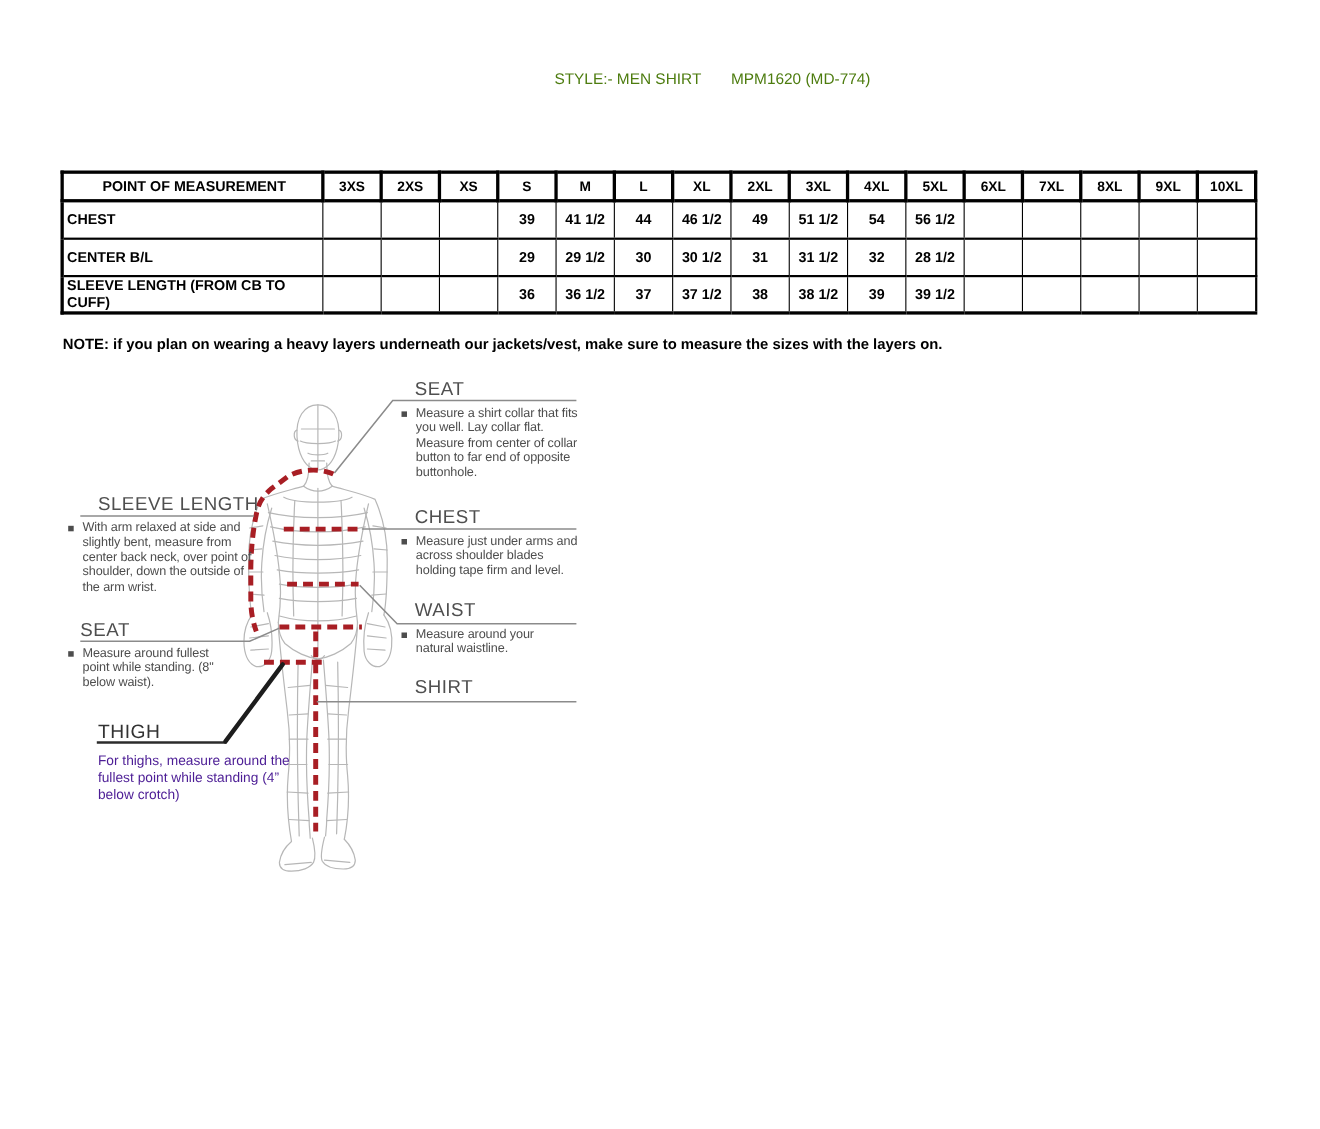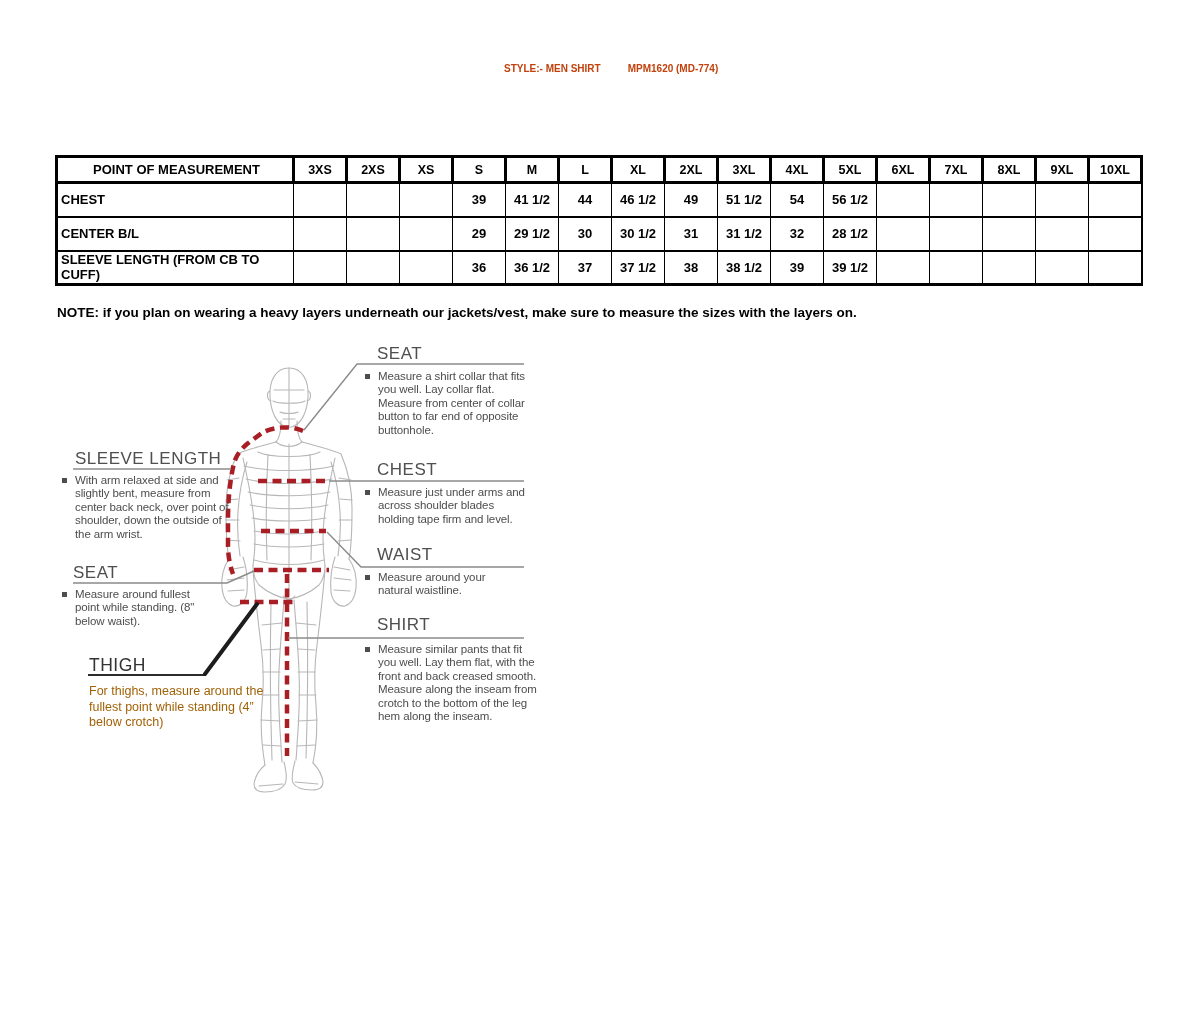--- a/index.html
+++ b/index.html
@@ -16,9 +16,9 @@
   #title {
     position: absolute;
     left: 504px; top: 63px;
-    font-weight: bold;
-    font-size: 10px;
-    color: #c2410c;
+    font-weight: normal;
+    font-size: 14px;
+    color: #4d7c0f;
     white-space: nowrap;
   }
   #title .code { margin-left: 27px; }

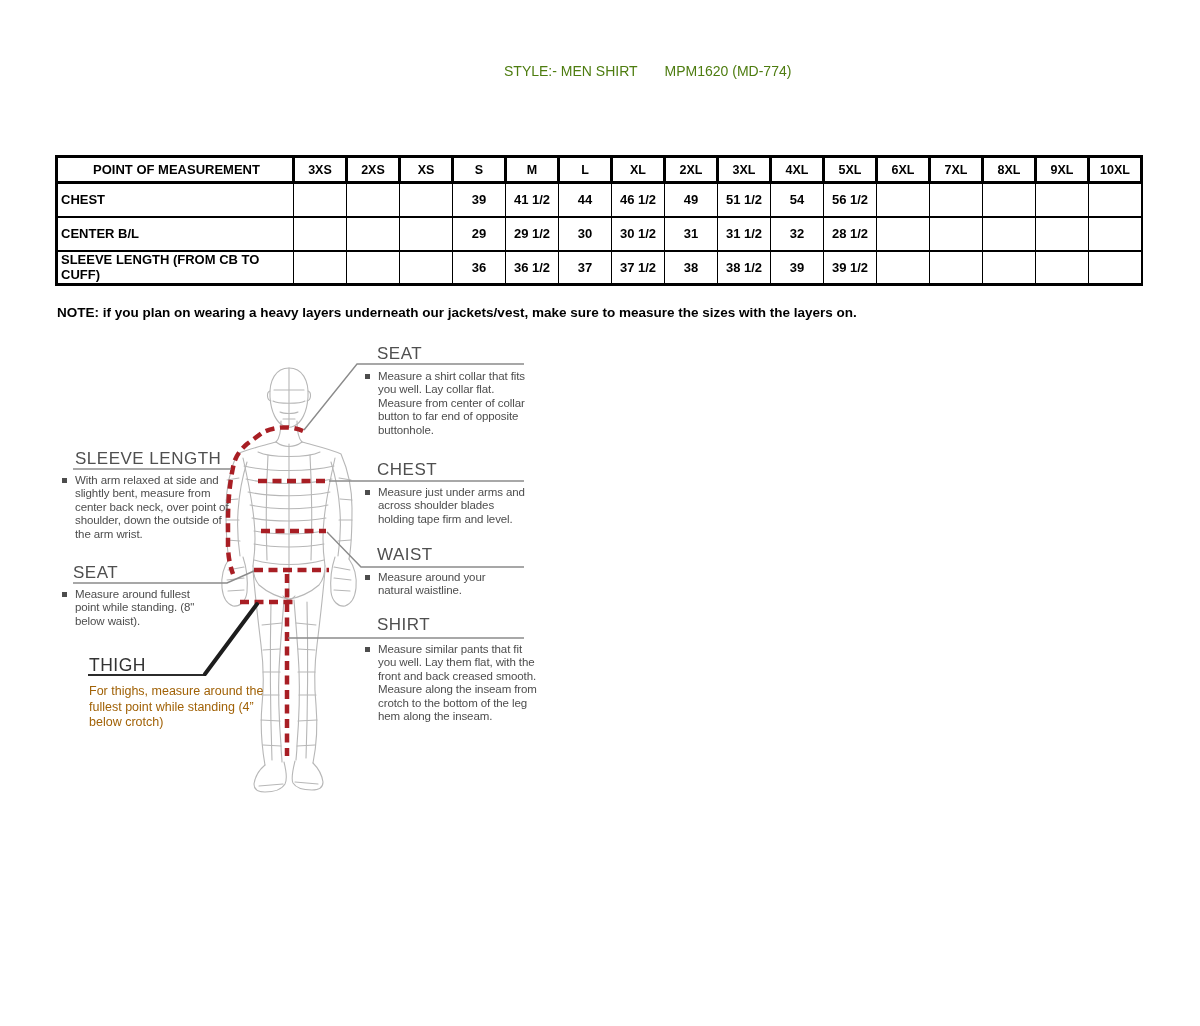--- a/index.html
+++ b/index.html
@@ -106,7 +106,7 @@
   #waist-p  { left: 378px; top: 571px; width: 130px; }
   #inseam-h { left: 377px; top: 615px; }
   #inseam-p { left: 378px; top: 643px; width: 160px; }
-  #sleeve-h { left: 75px;  top: 449px; }
+  #sleeve-h { left: 89px;  top: 449px; }
   #sleeve-p { left: 75px;  top: 474px; width: 154px; }
   #seat-h   { left: 73px;  top: 563px; }
   #seat-p   { left: 75px;  top: 588px; width: 132px; }

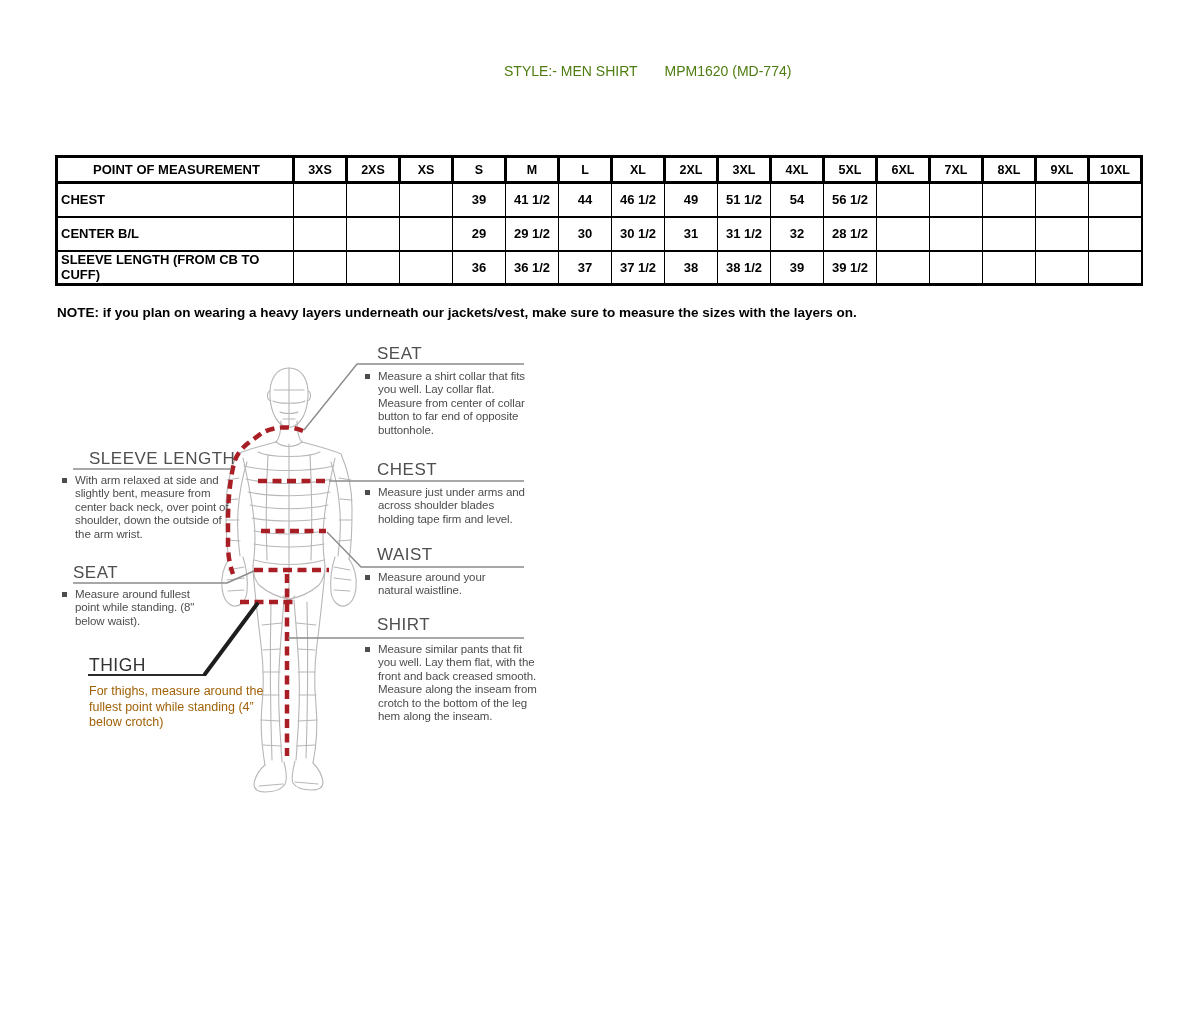--- a/index.html
+++ b/index.html
@@ -307,7 +307,6 @@
   <div class="guide-p" id="waist-p"><span class="bullet"></span><span>Measure around your natural waistline.</span></div>
 
   <div class="guide-h" id="inseam-h">SHIRT</div>
-  <div class="guide-p" id="inseam-p"><span class="bullet"></span><span>Measure similar pants that fit you well. Lay them flat, with the front and back creased smooth. Measure along the inseam from crotch to the bottom of the leg hem along the inseam.</span></div>
 
   <div class="guide-h" id="sleeve-h">SLEEVE LENGTH</div>
   <div class="guide-p" id="sleeve-p"><span class="bullet"></span><span>With arm relaxed at side and slightly bent, measure from center back neck, over point of shoulder, down the outside of the arm wrist.</span></div>

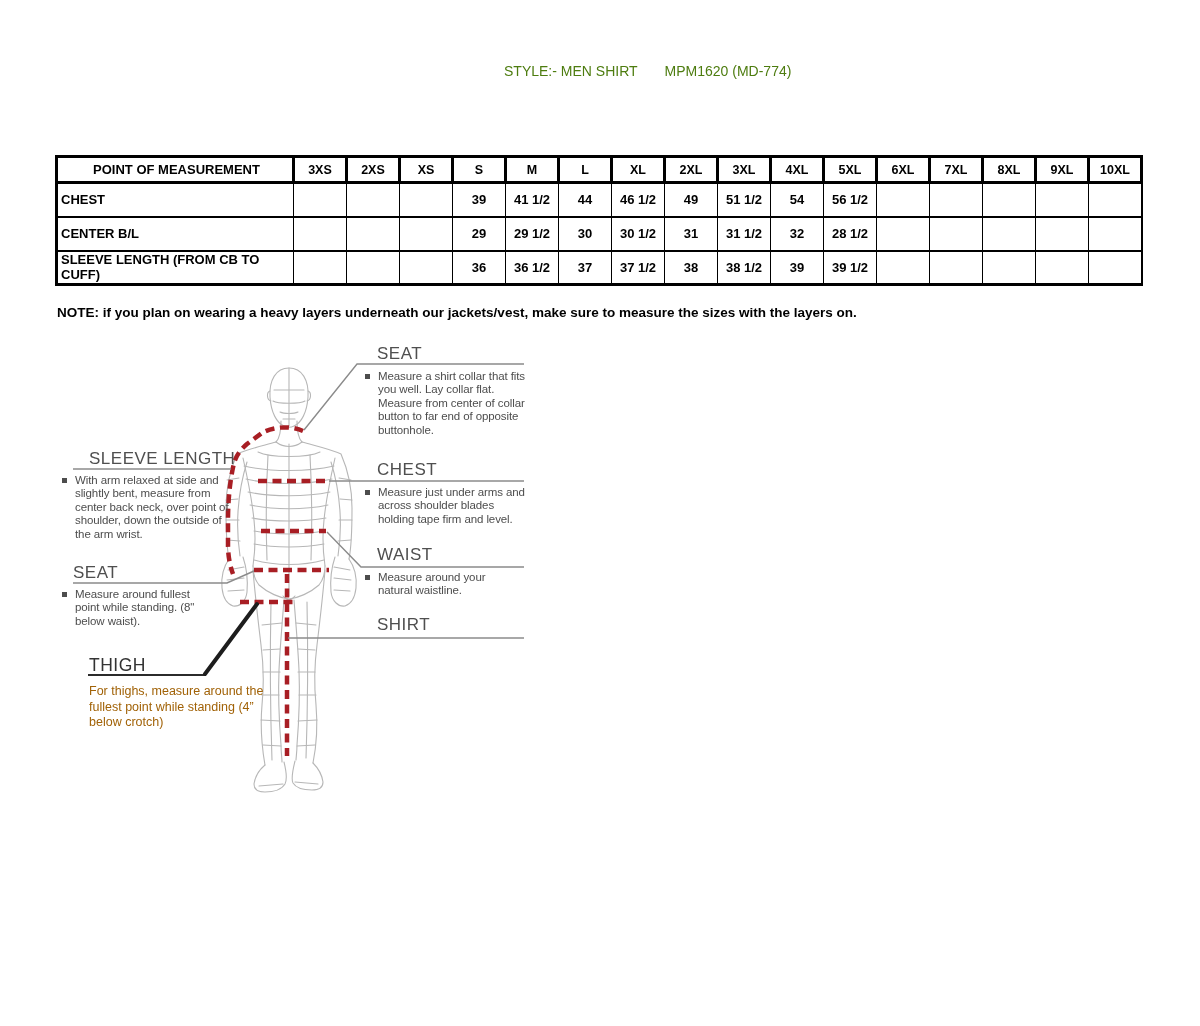--- a/index.html
+++ b/index.html
@@ -94,7 +94,7 @@
   #thigh-p {
     font-size: 12.5px;
     line-height: 15.5px;
-    color: #a16207;
+    color: #4c1d95;
     letter-spacing: 0;
   }
   

